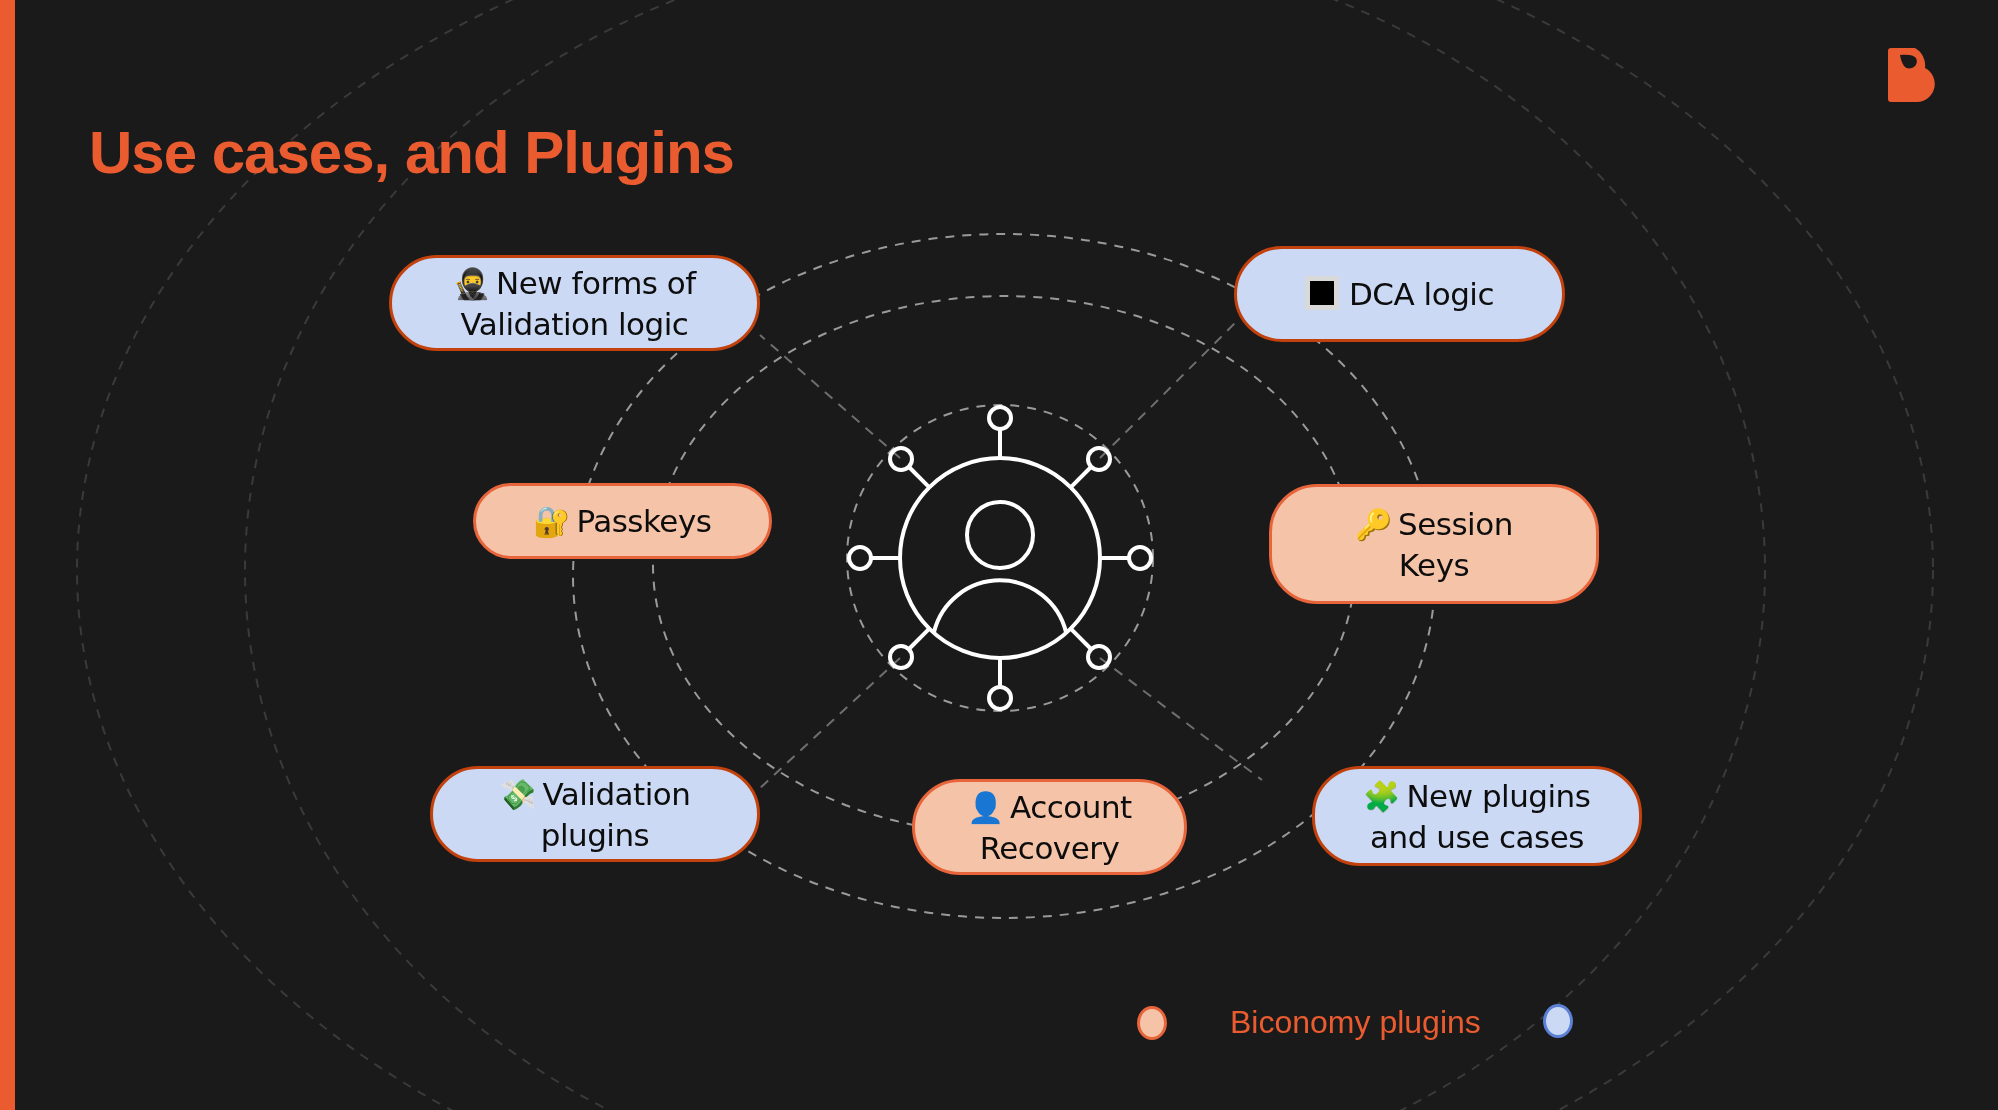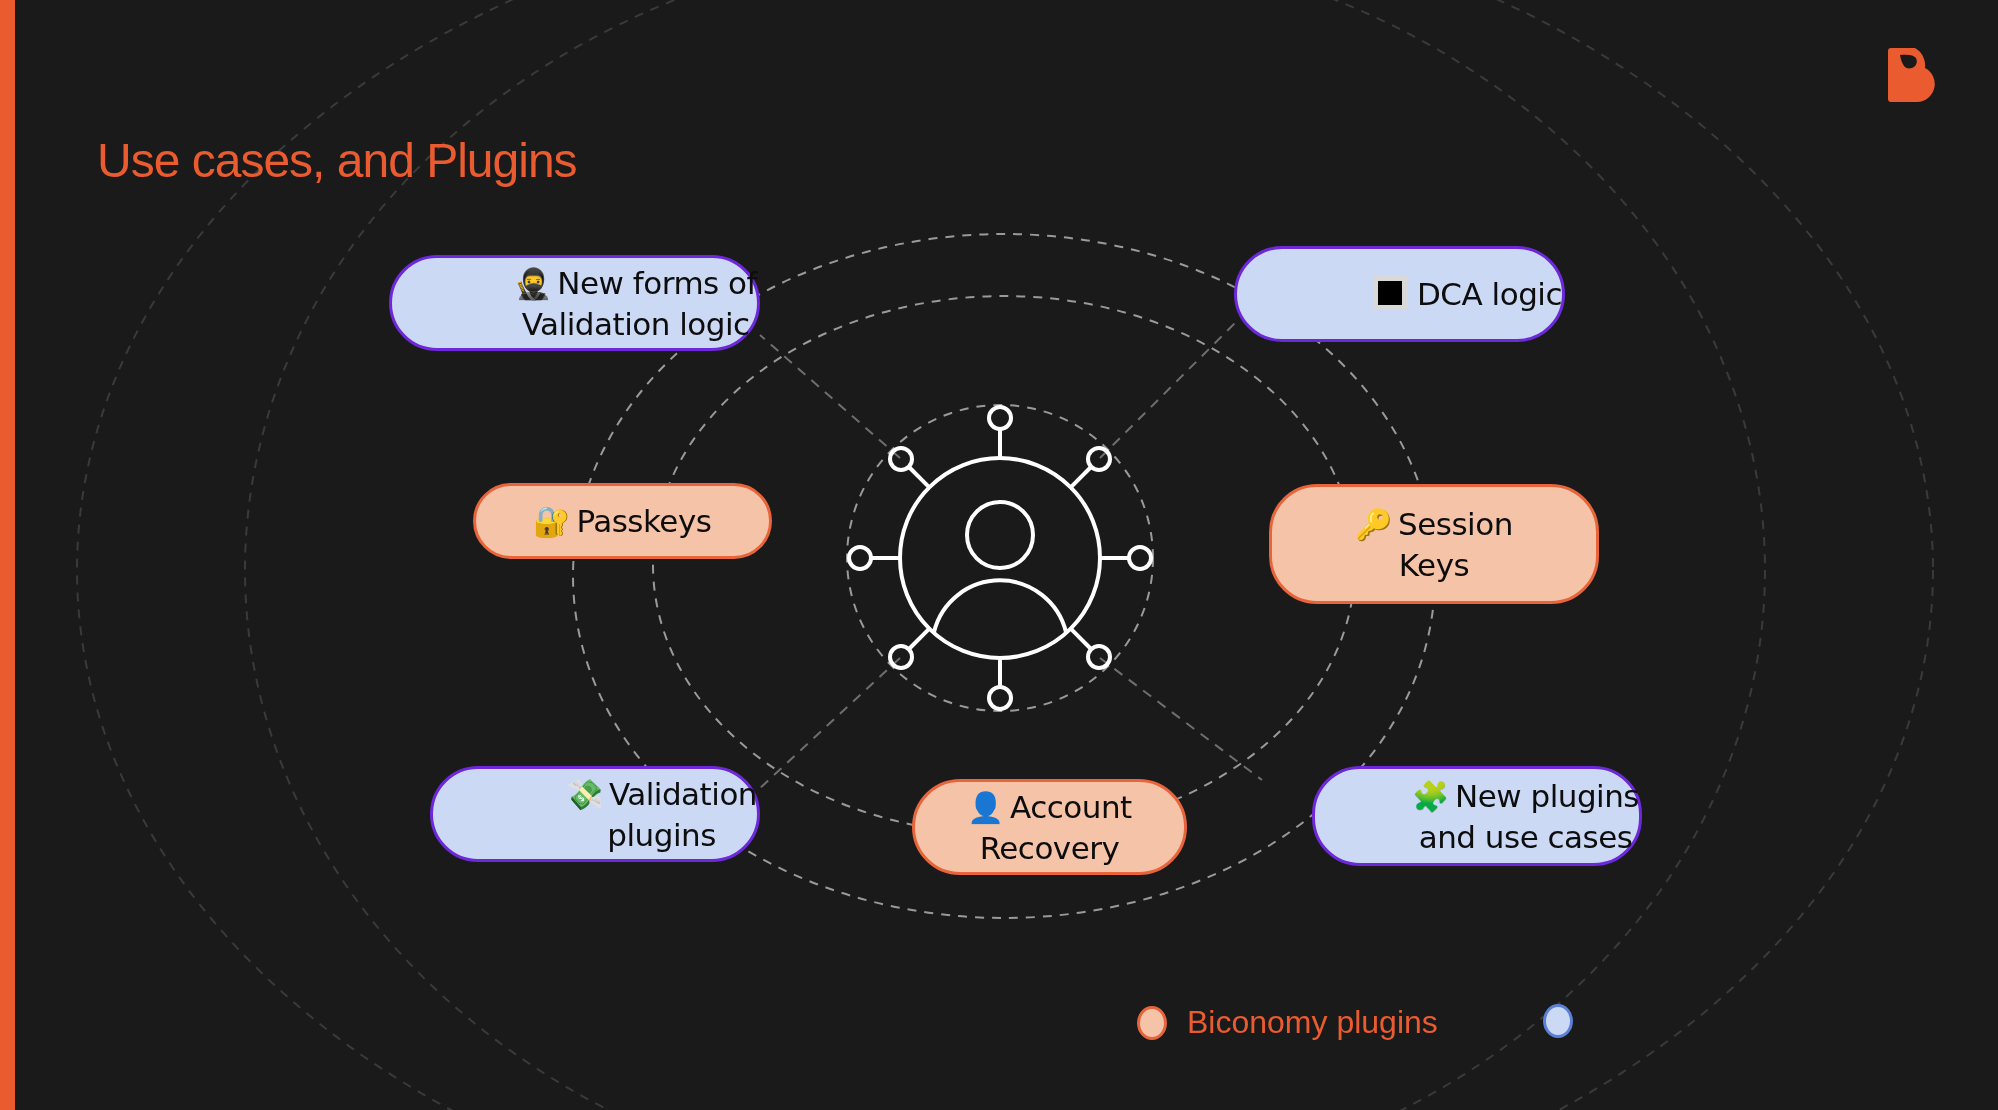--- a/index.html
+++ b/index.html
@@ -6,7 +6,7 @@
   body { width:1998px; height:1110px; background:#1a1a1a; position:relative; overflow:hidden; font-family:"Liberation Sans", sans-serif; }
   #accent-bar { position:absolute; left:0; top:0; width:15px; height:1110px; background:#ea5c2f; }
   #bg-svg { position:absolute; left:0; top:0; }
-  #title { position:absolute; left:89px; top:108px; margin:8px; font-size:48px; font-weight:normal; color:#ea5c2f; letter-spacing:-1px; white-space:nowrap; line-height:90px; }
+  #title { position:absolute; left:89px; top:108px; margin:0; font-size:60px; font-weight:bold; color:#ea5c2f; letter-spacing:-1px; white-space:nowrap; line-height:90px; }
   #logo { position:absolute; left:1888px; top:48px; width:47px; height:54px; }
   .pill { position:absolute; box-sizing:border-box; border-radius:48px; display:flex; align-items:center; justify-content:center; text-align:center; font-family:"DejaVu Sans", sans-serif; font-size:31px; line-height:40px; color:#0d0d0d; letter-spacing:-0.5px; }
   .pill.third { background:#cbd9f5; border:3px solid #6d28d9;justify-content:flex-end; }

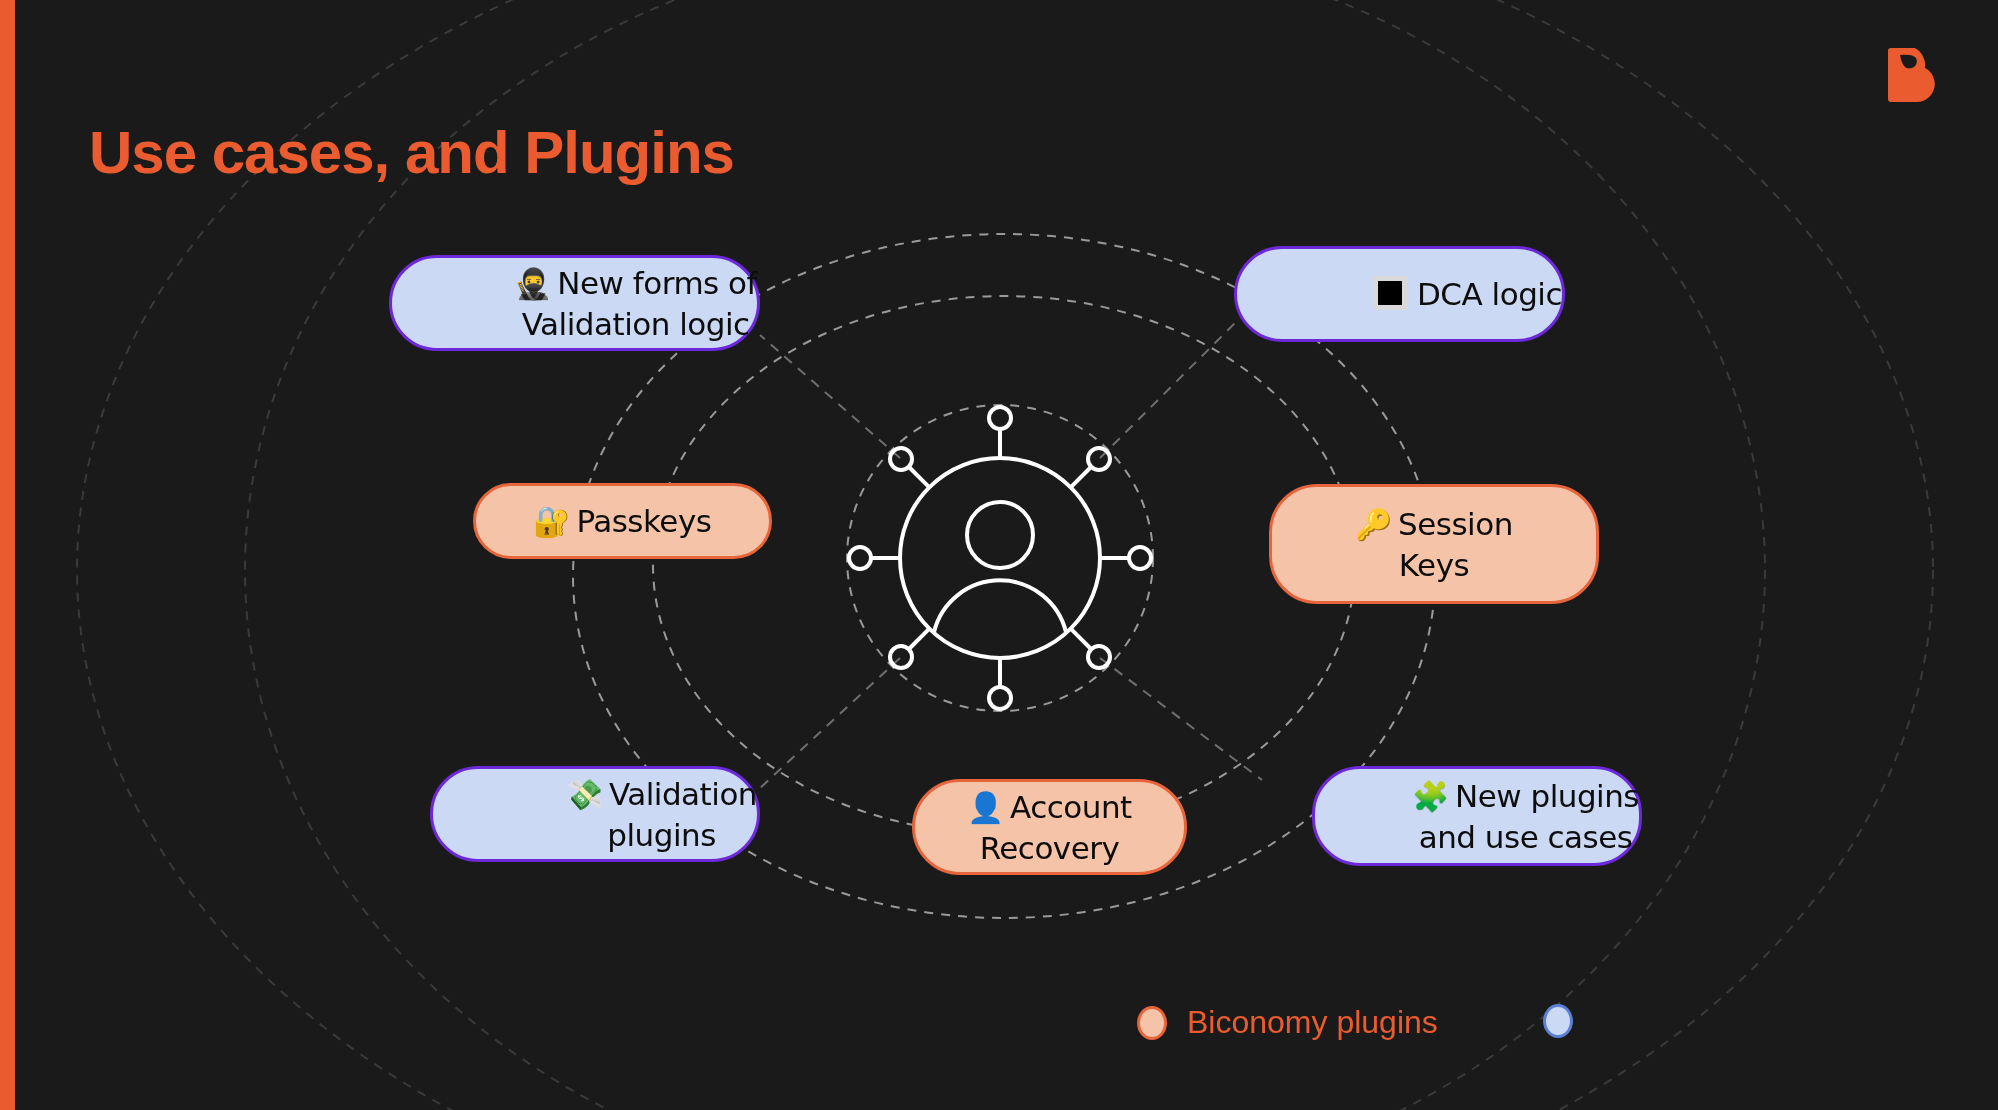--- a/index.html
+++ b/index.html
@@ -9,7 +9,7 @@
   #title { position:absolute; left:89px; top:108px; margin:0; font-size:60px; font-weight:bold; color:#ea5c2f; letter-spacing:-1px; white-space:nowrap; line-height:90px; }
   #logo { position:absolute; left:1888px; top:48px; width:47px; height:54px; }
   .pill { position:absolute; box-sizing:border-box; border-radius:48px; display:flex; align-items:center; justify-content:center; text-align:center; font-family:"DejaVu Sans", sans-serif; font-size:31px; line-height:40px; color:#0d0d0d; letter-spacing:-0.5px; }
-  .pill.third { background:#cbd9f5; border:3px solid #6d28d9;justify-content:flex-end; }
+  .pill.third { background:#cbd9f5; border:3px solid #c2410c; }
   .pill.bico { background:#f5c4a8; border:3px solid #e8643a; }
   .pill .inner { display:block; }
   .pill .emoji { font-size:30px; margin-right:6px; }

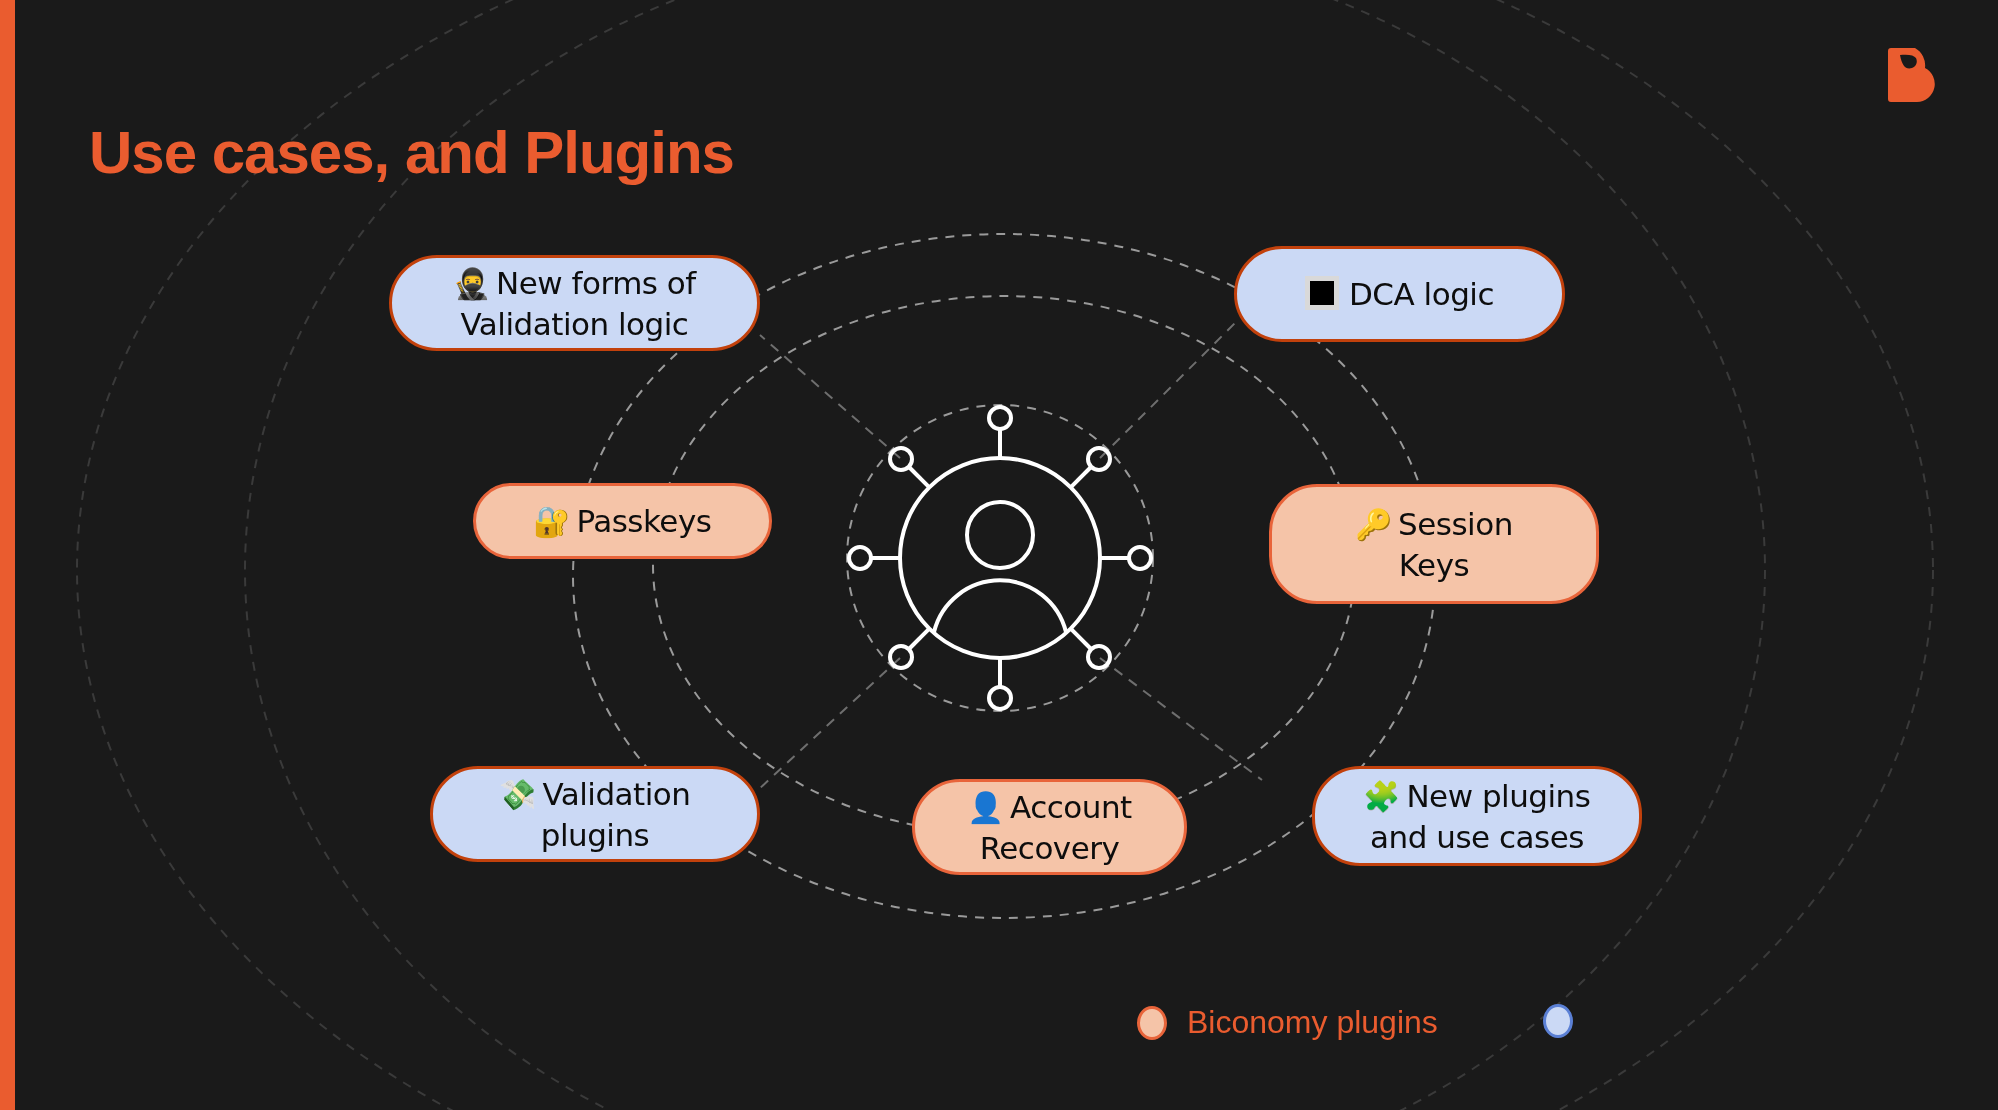--- a/index.html
+++ b/index.html
@@ -13,7 +13,7 @@
   .pill.bico { background:#f5c4a8; border:3px solid #e8643a; }
   .pill .inner { display:block; }
   .pill .emoji { font-size:30px; margin-right:6px; }
-  .legend-item { position:absolute; top:1004px; display:flex; align-items:center; font-size:32px; font-family:"Liberation Sans", sans-serif; white-space:nowrap; }
+  .legend-item { position:absolute; top:1004px; display:flex; align-items:center; font-size:32px; font-family:"Liberation Sans", sans-serif; white-space:nowrap;gap:43px; }
   .legend-dot { width:30px; height:34px; border-radius:50%; box-sizing:border-box; margin-right:20px; }
   #legend-bico .legend-dot { background:#f5c4a8; border:3px solid #e8643a; }
   #legend-bico { left:1137px; color:#ea5c2f; }

